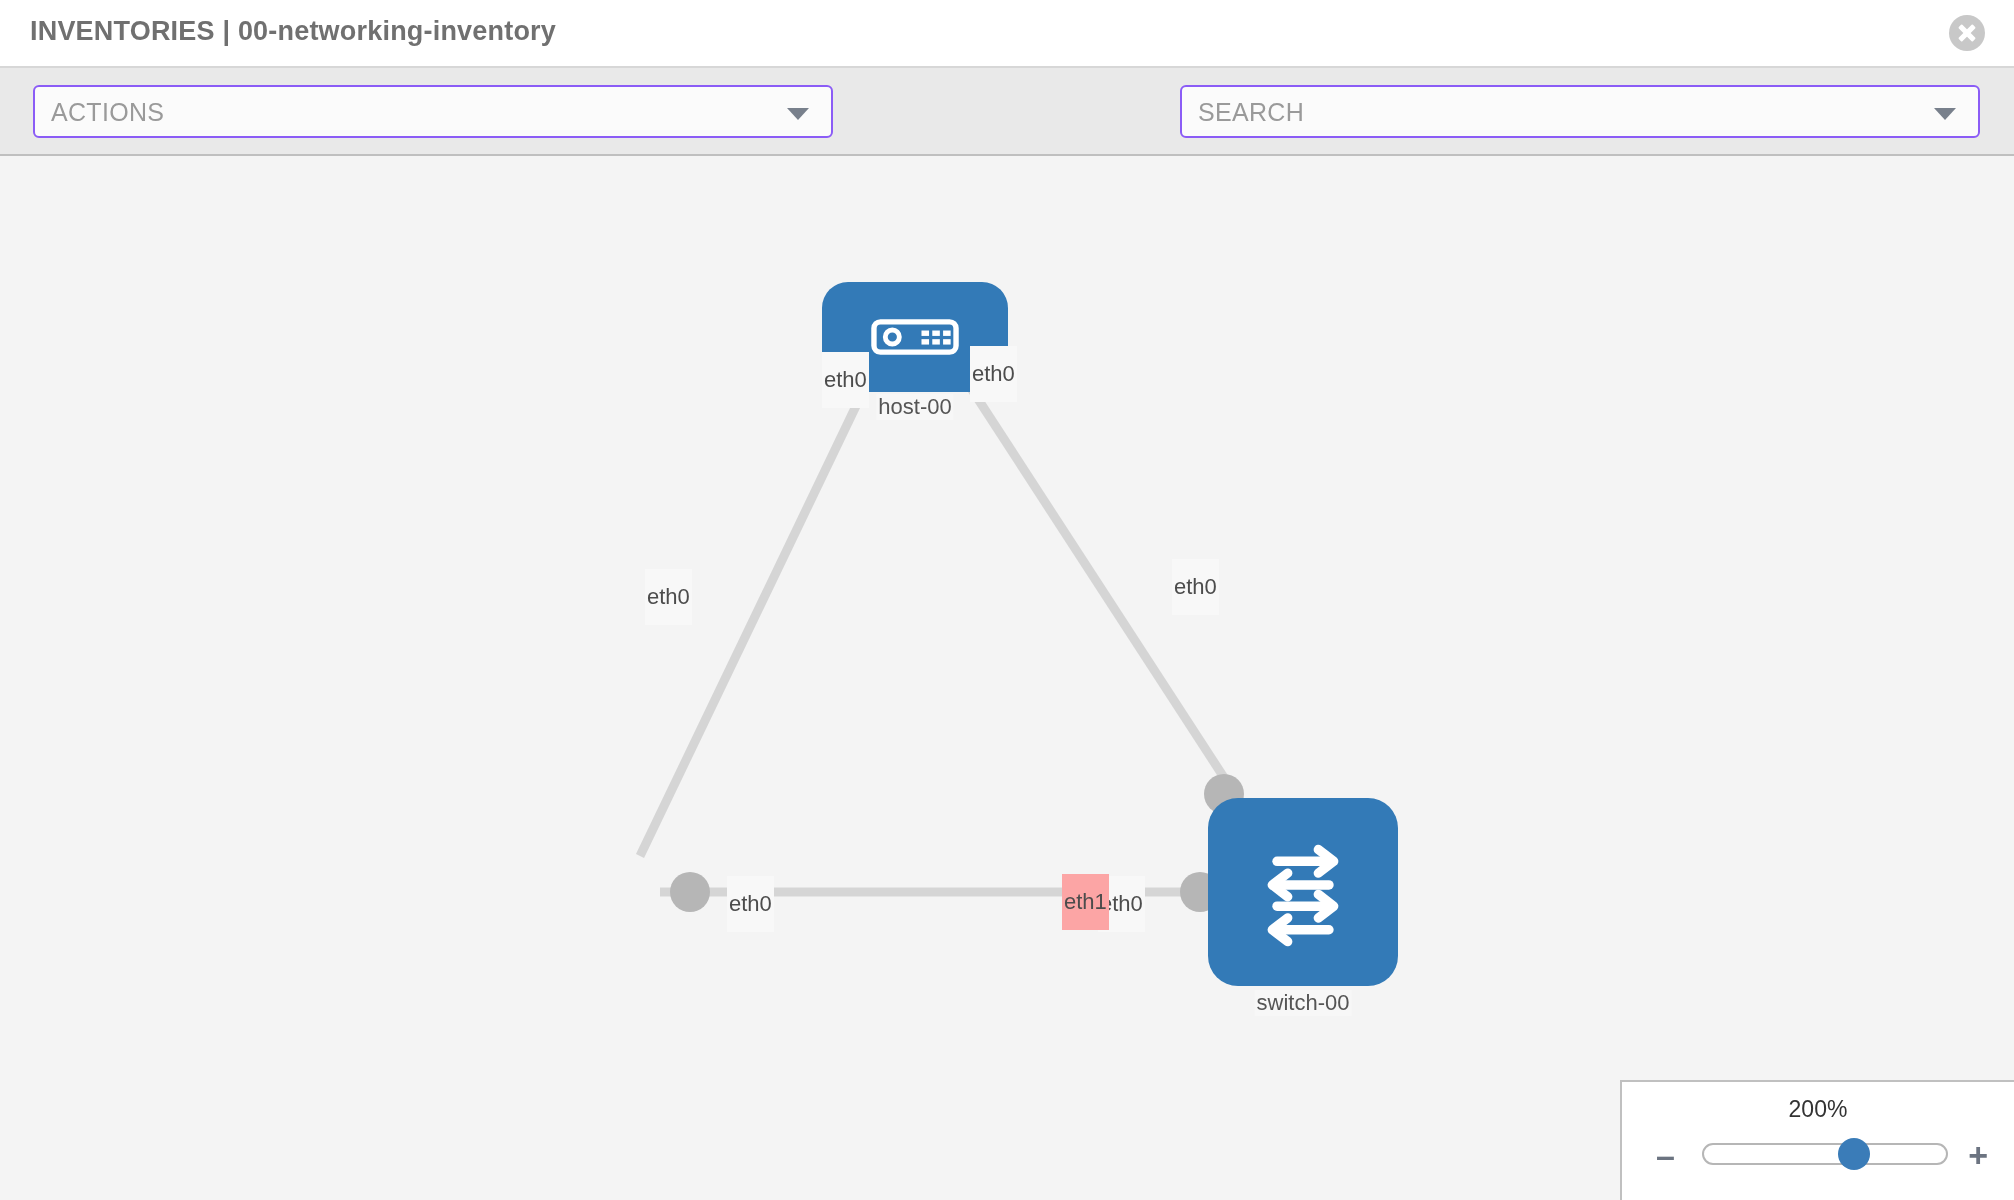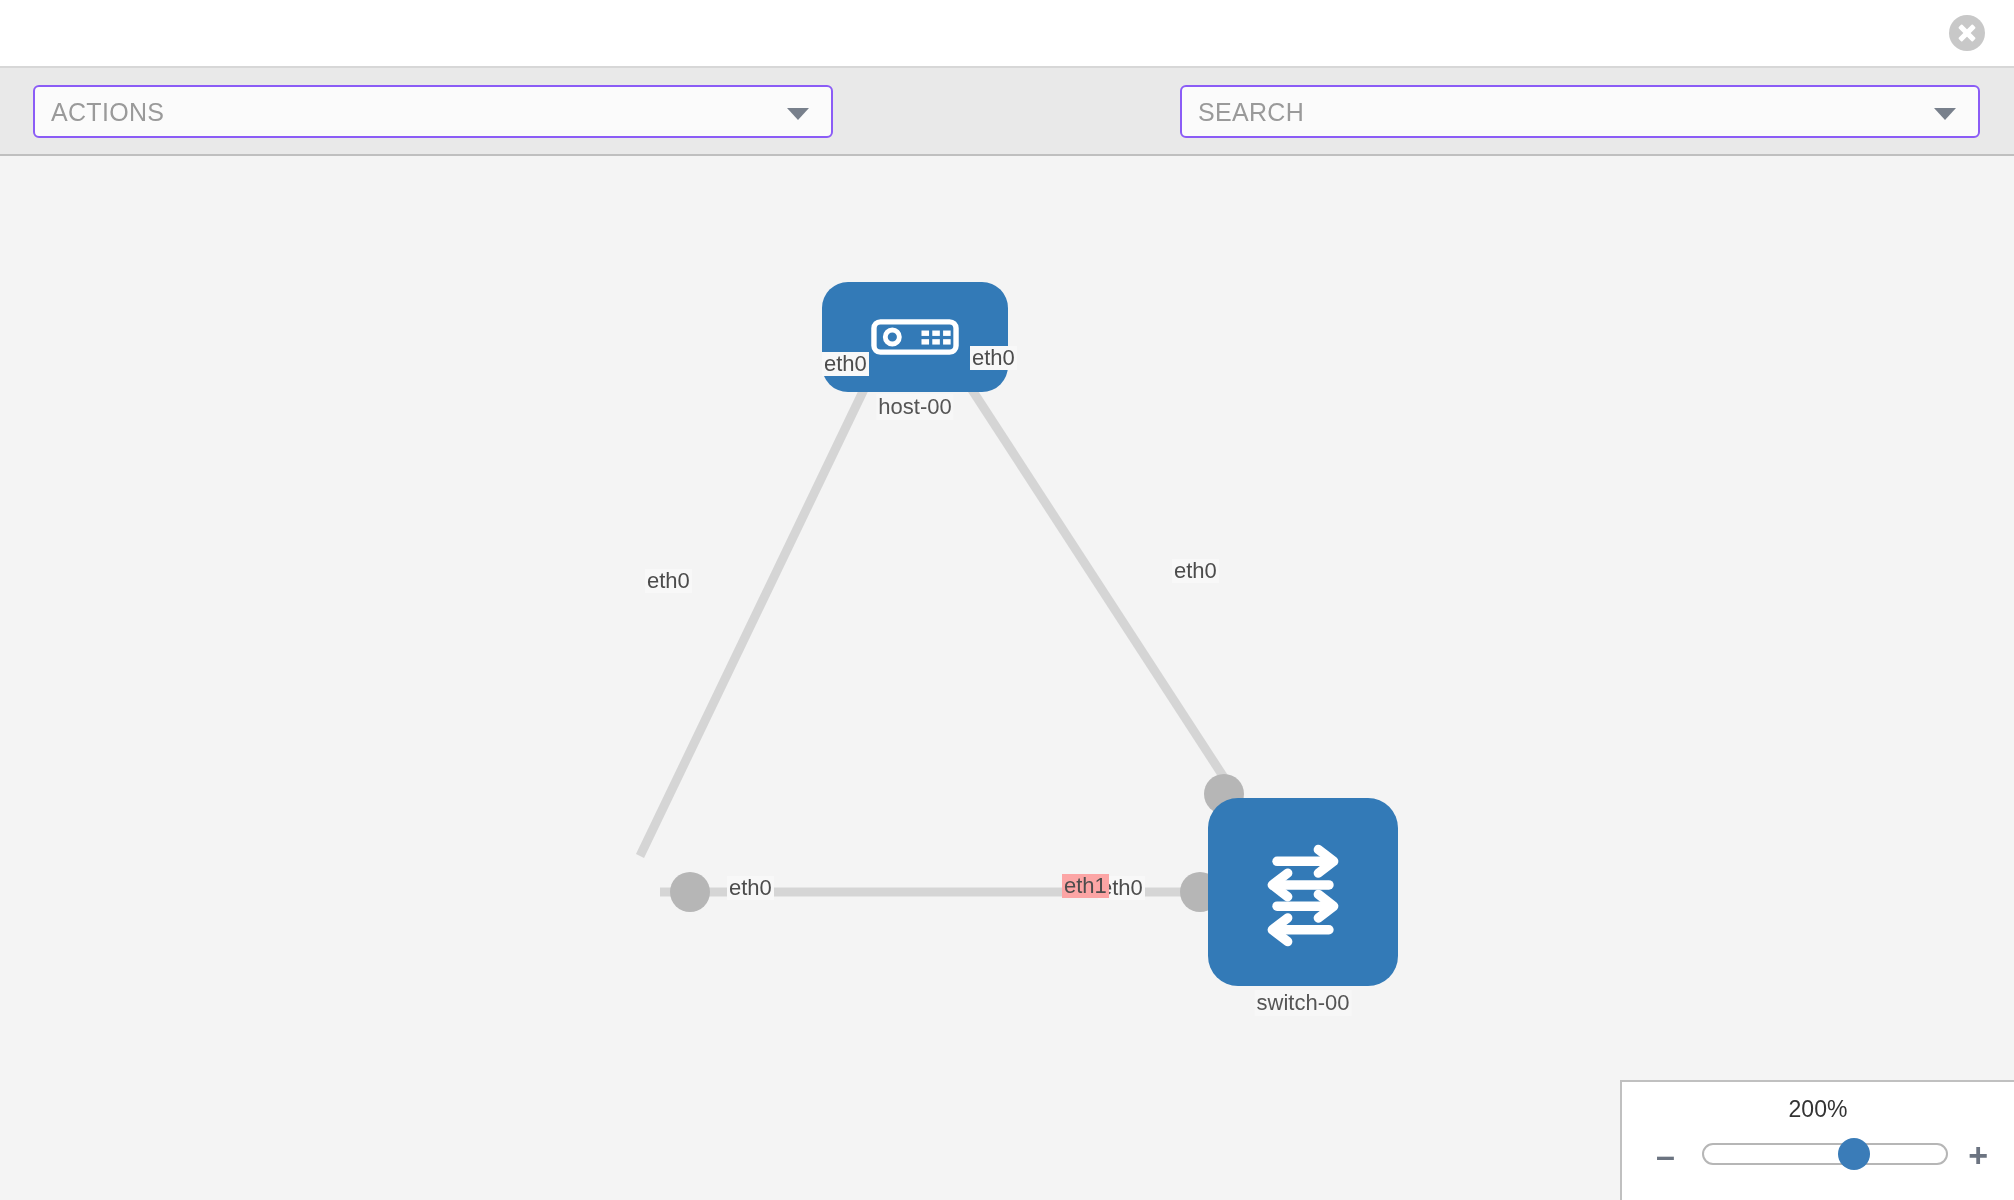--- a/index.html
+++ b/index.html
@@ -248,6 +248,7 @@
 <div id="app">
 
   <div id="header">
+    <div id="page-title">INVENTORIES | 00-networking-inventory</div>
     <div id="close-button">
       <span class="bar a"></span>
       <span class="bar b"></span>

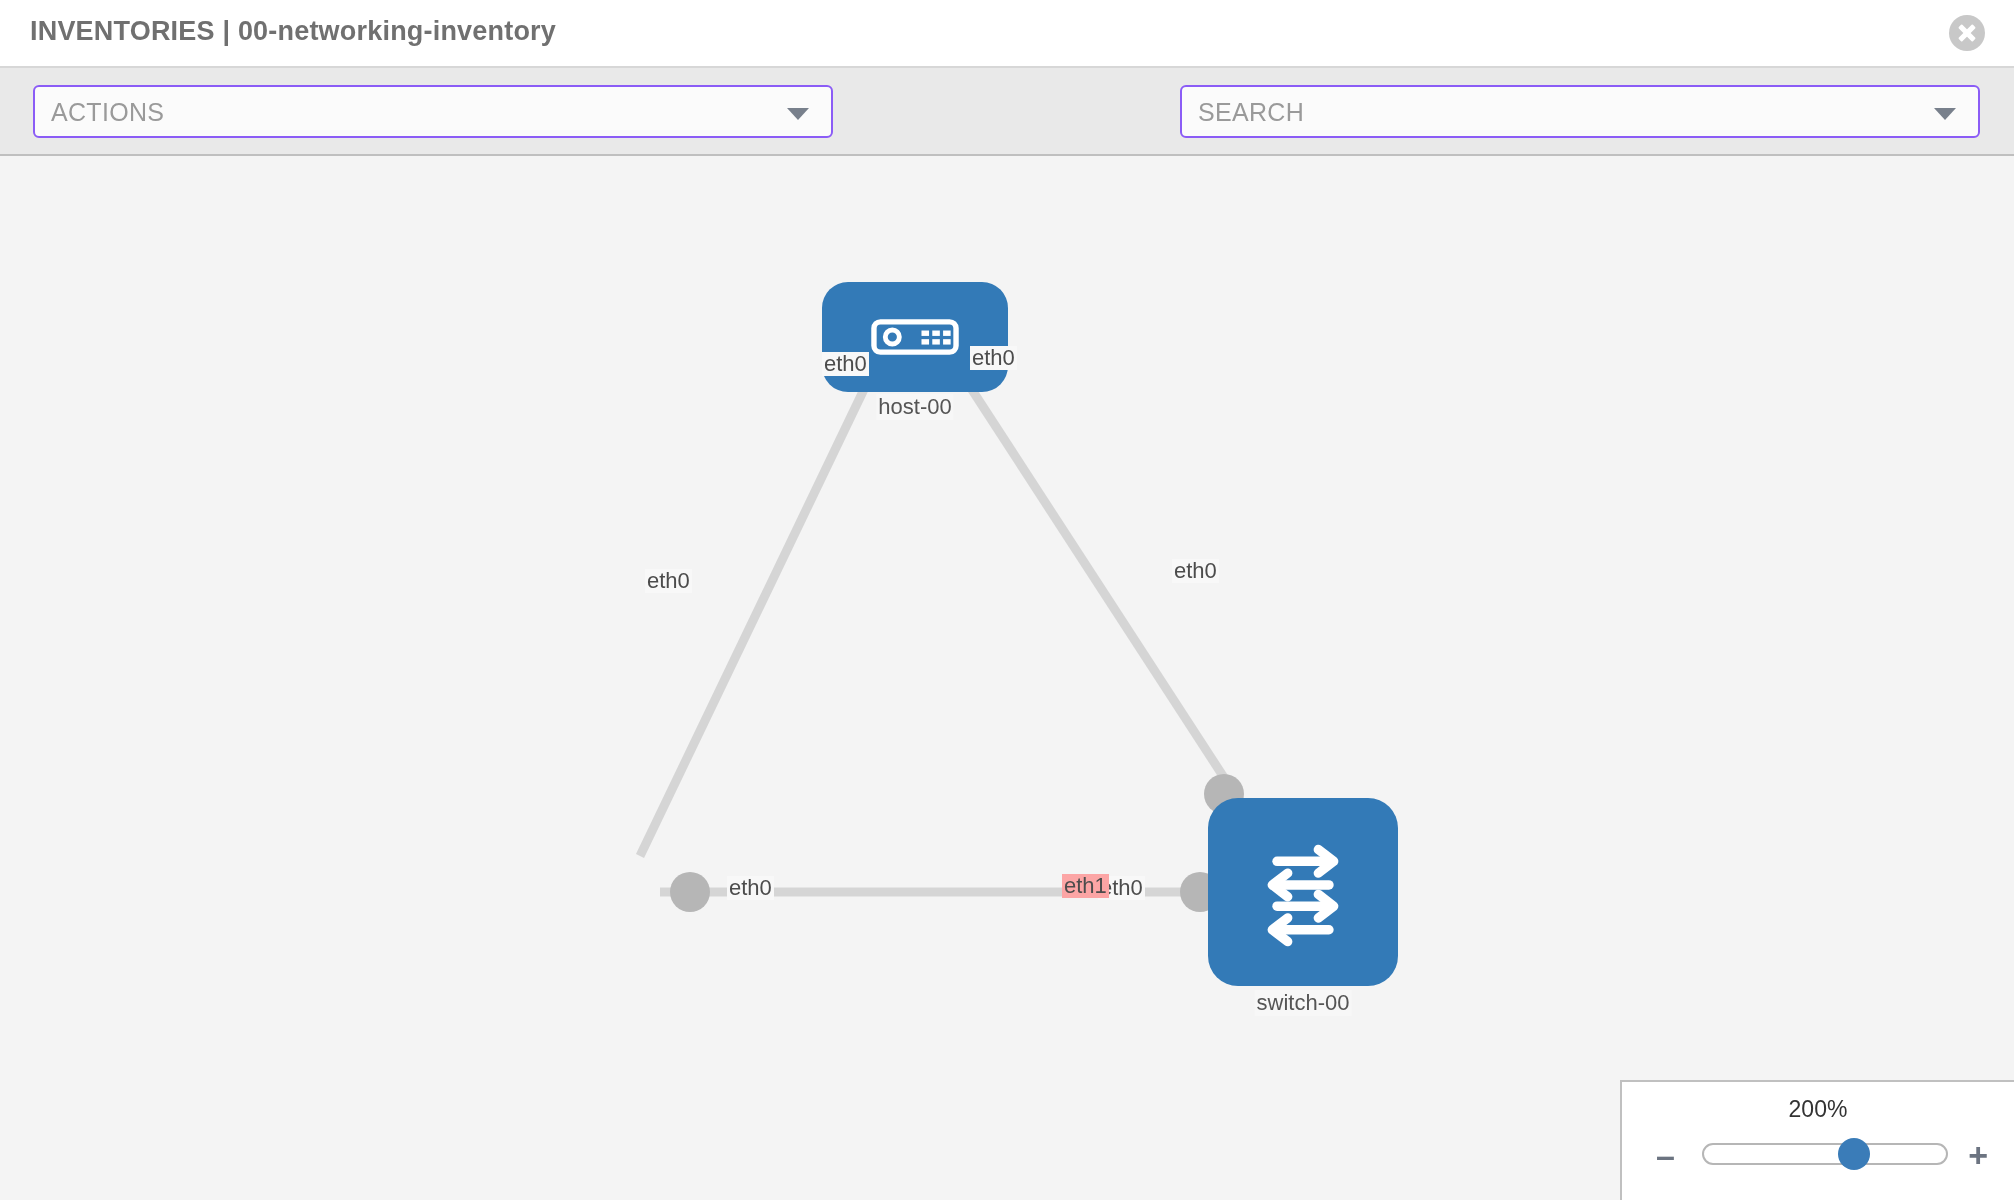--- a/index.html
+++ b/index.html
@@ -179,7 +179,7 @@
     color: #4c4c4c;
     background: #f8f8f8;
     white-space: nowrap;
-    padding: 0 2px;
+    padding: 16px 2px;
     line-height: 1.1;
   }
 

